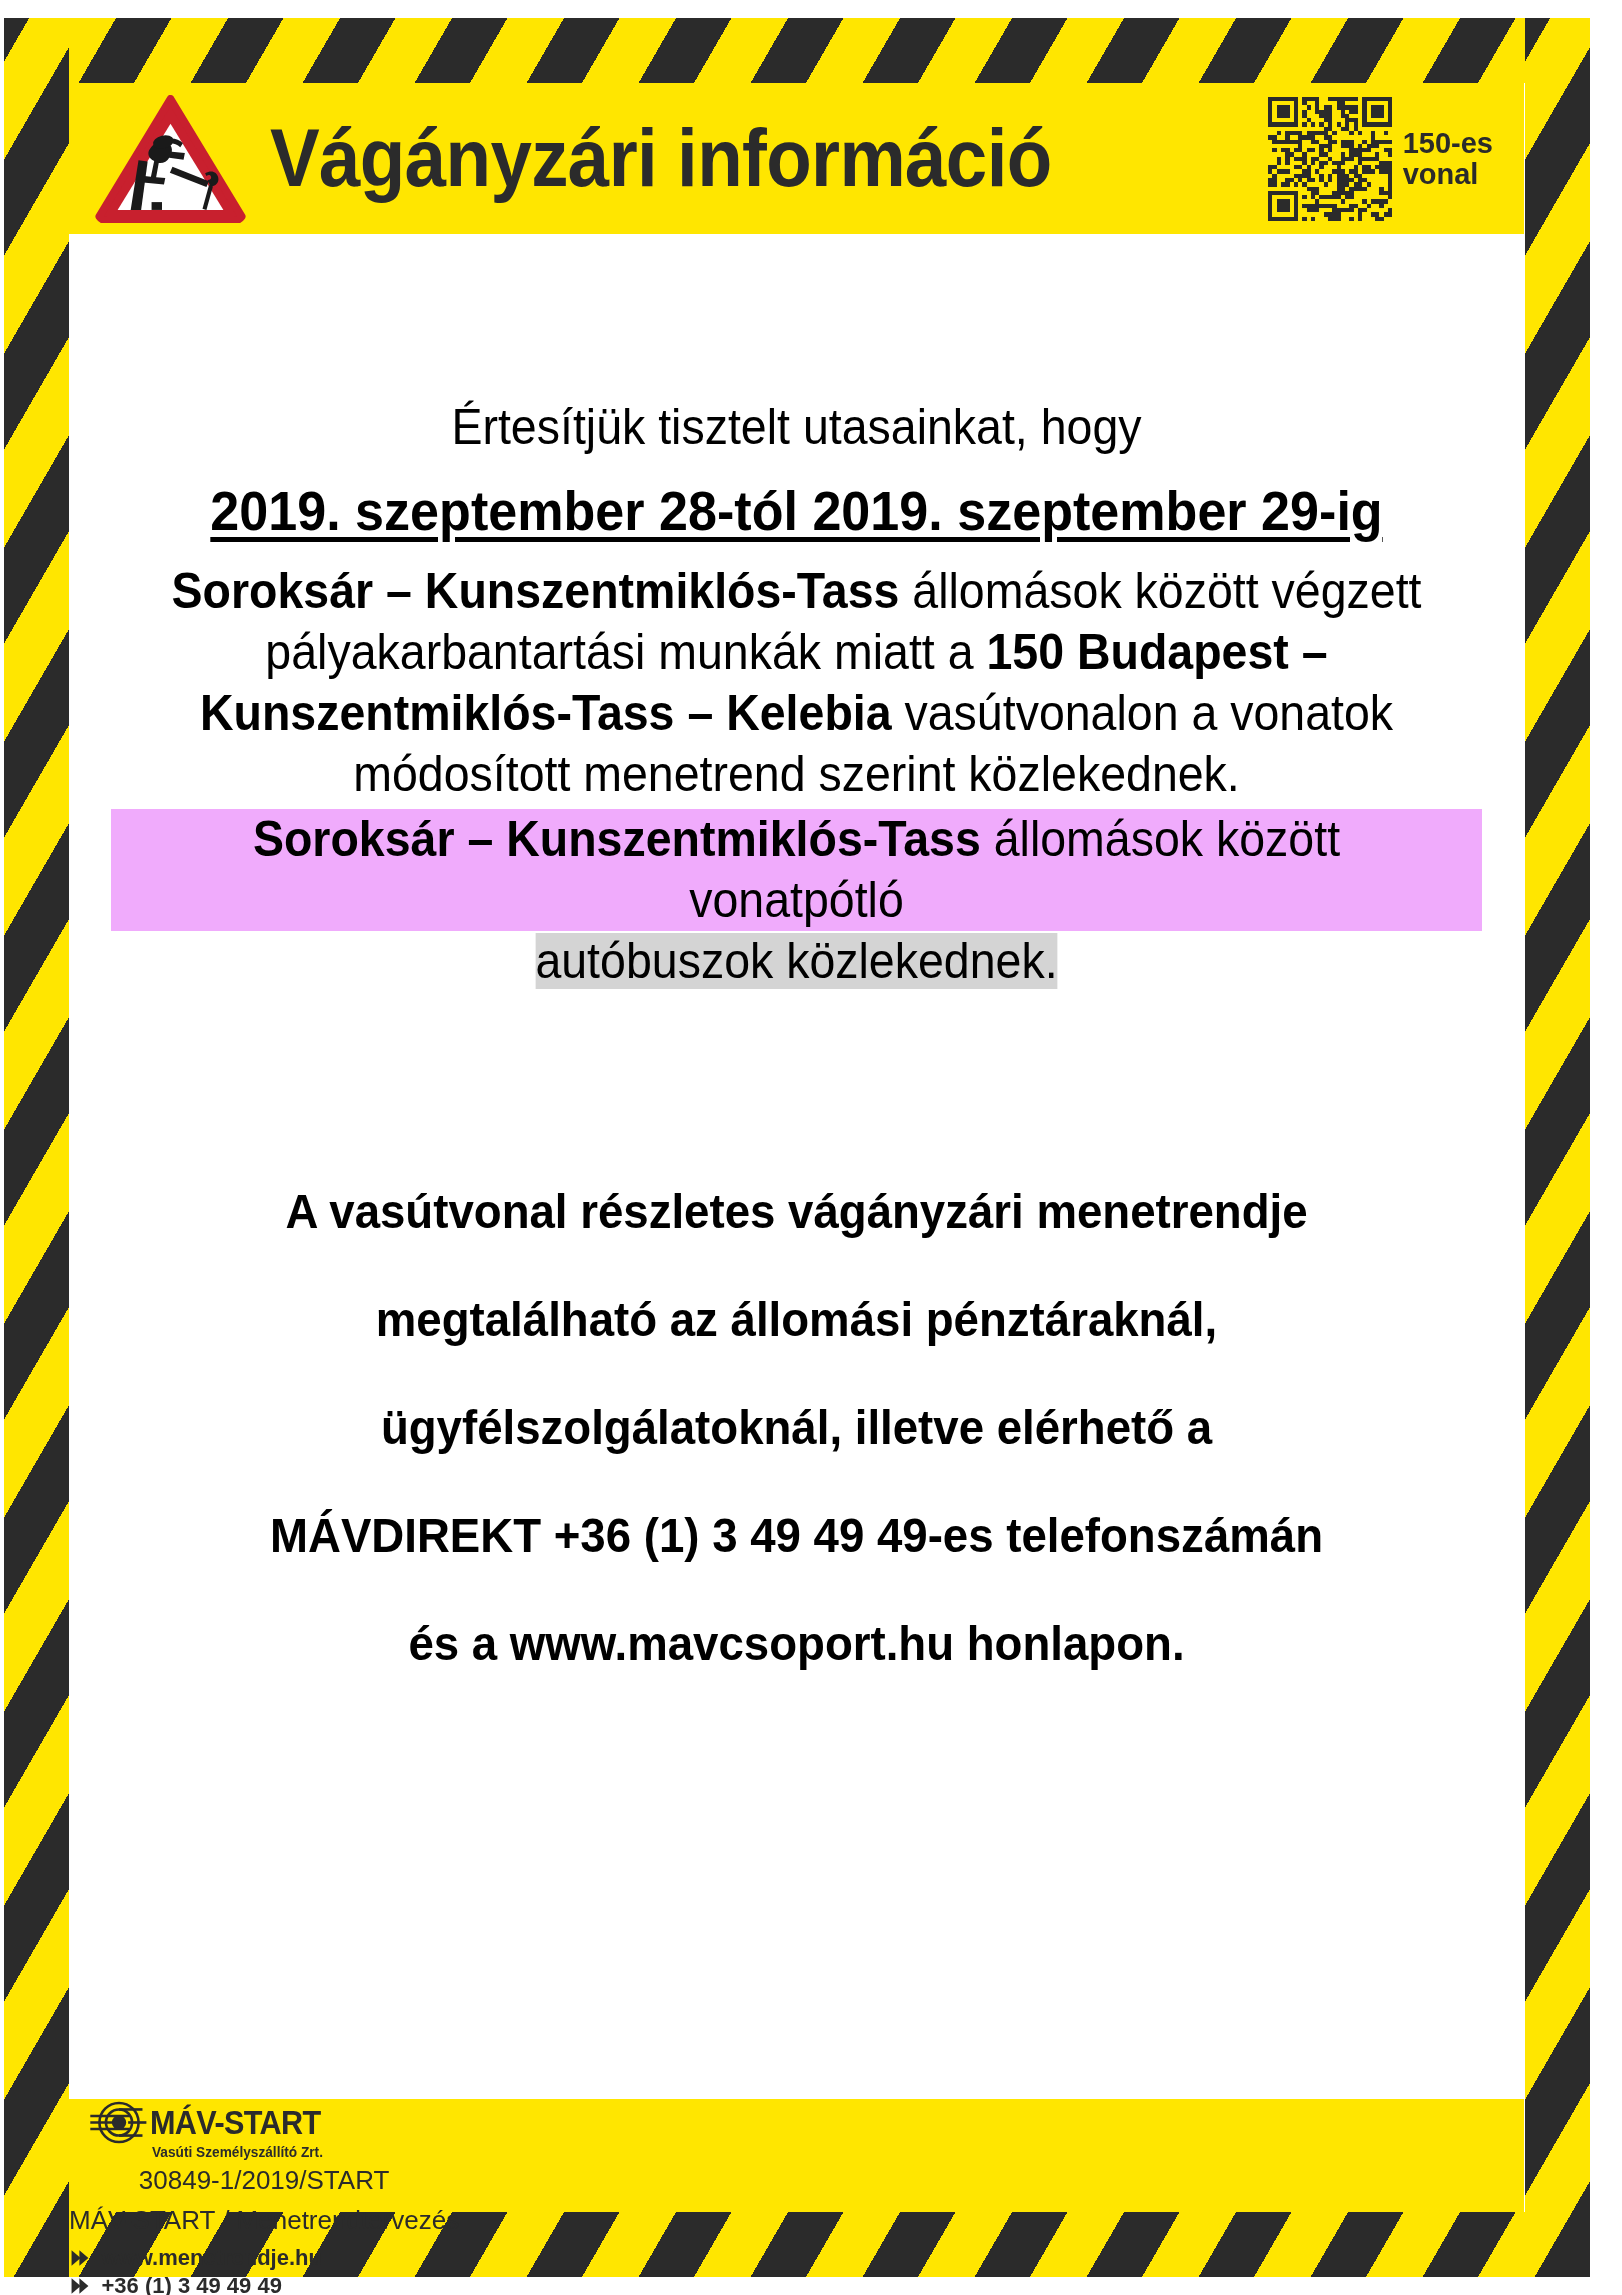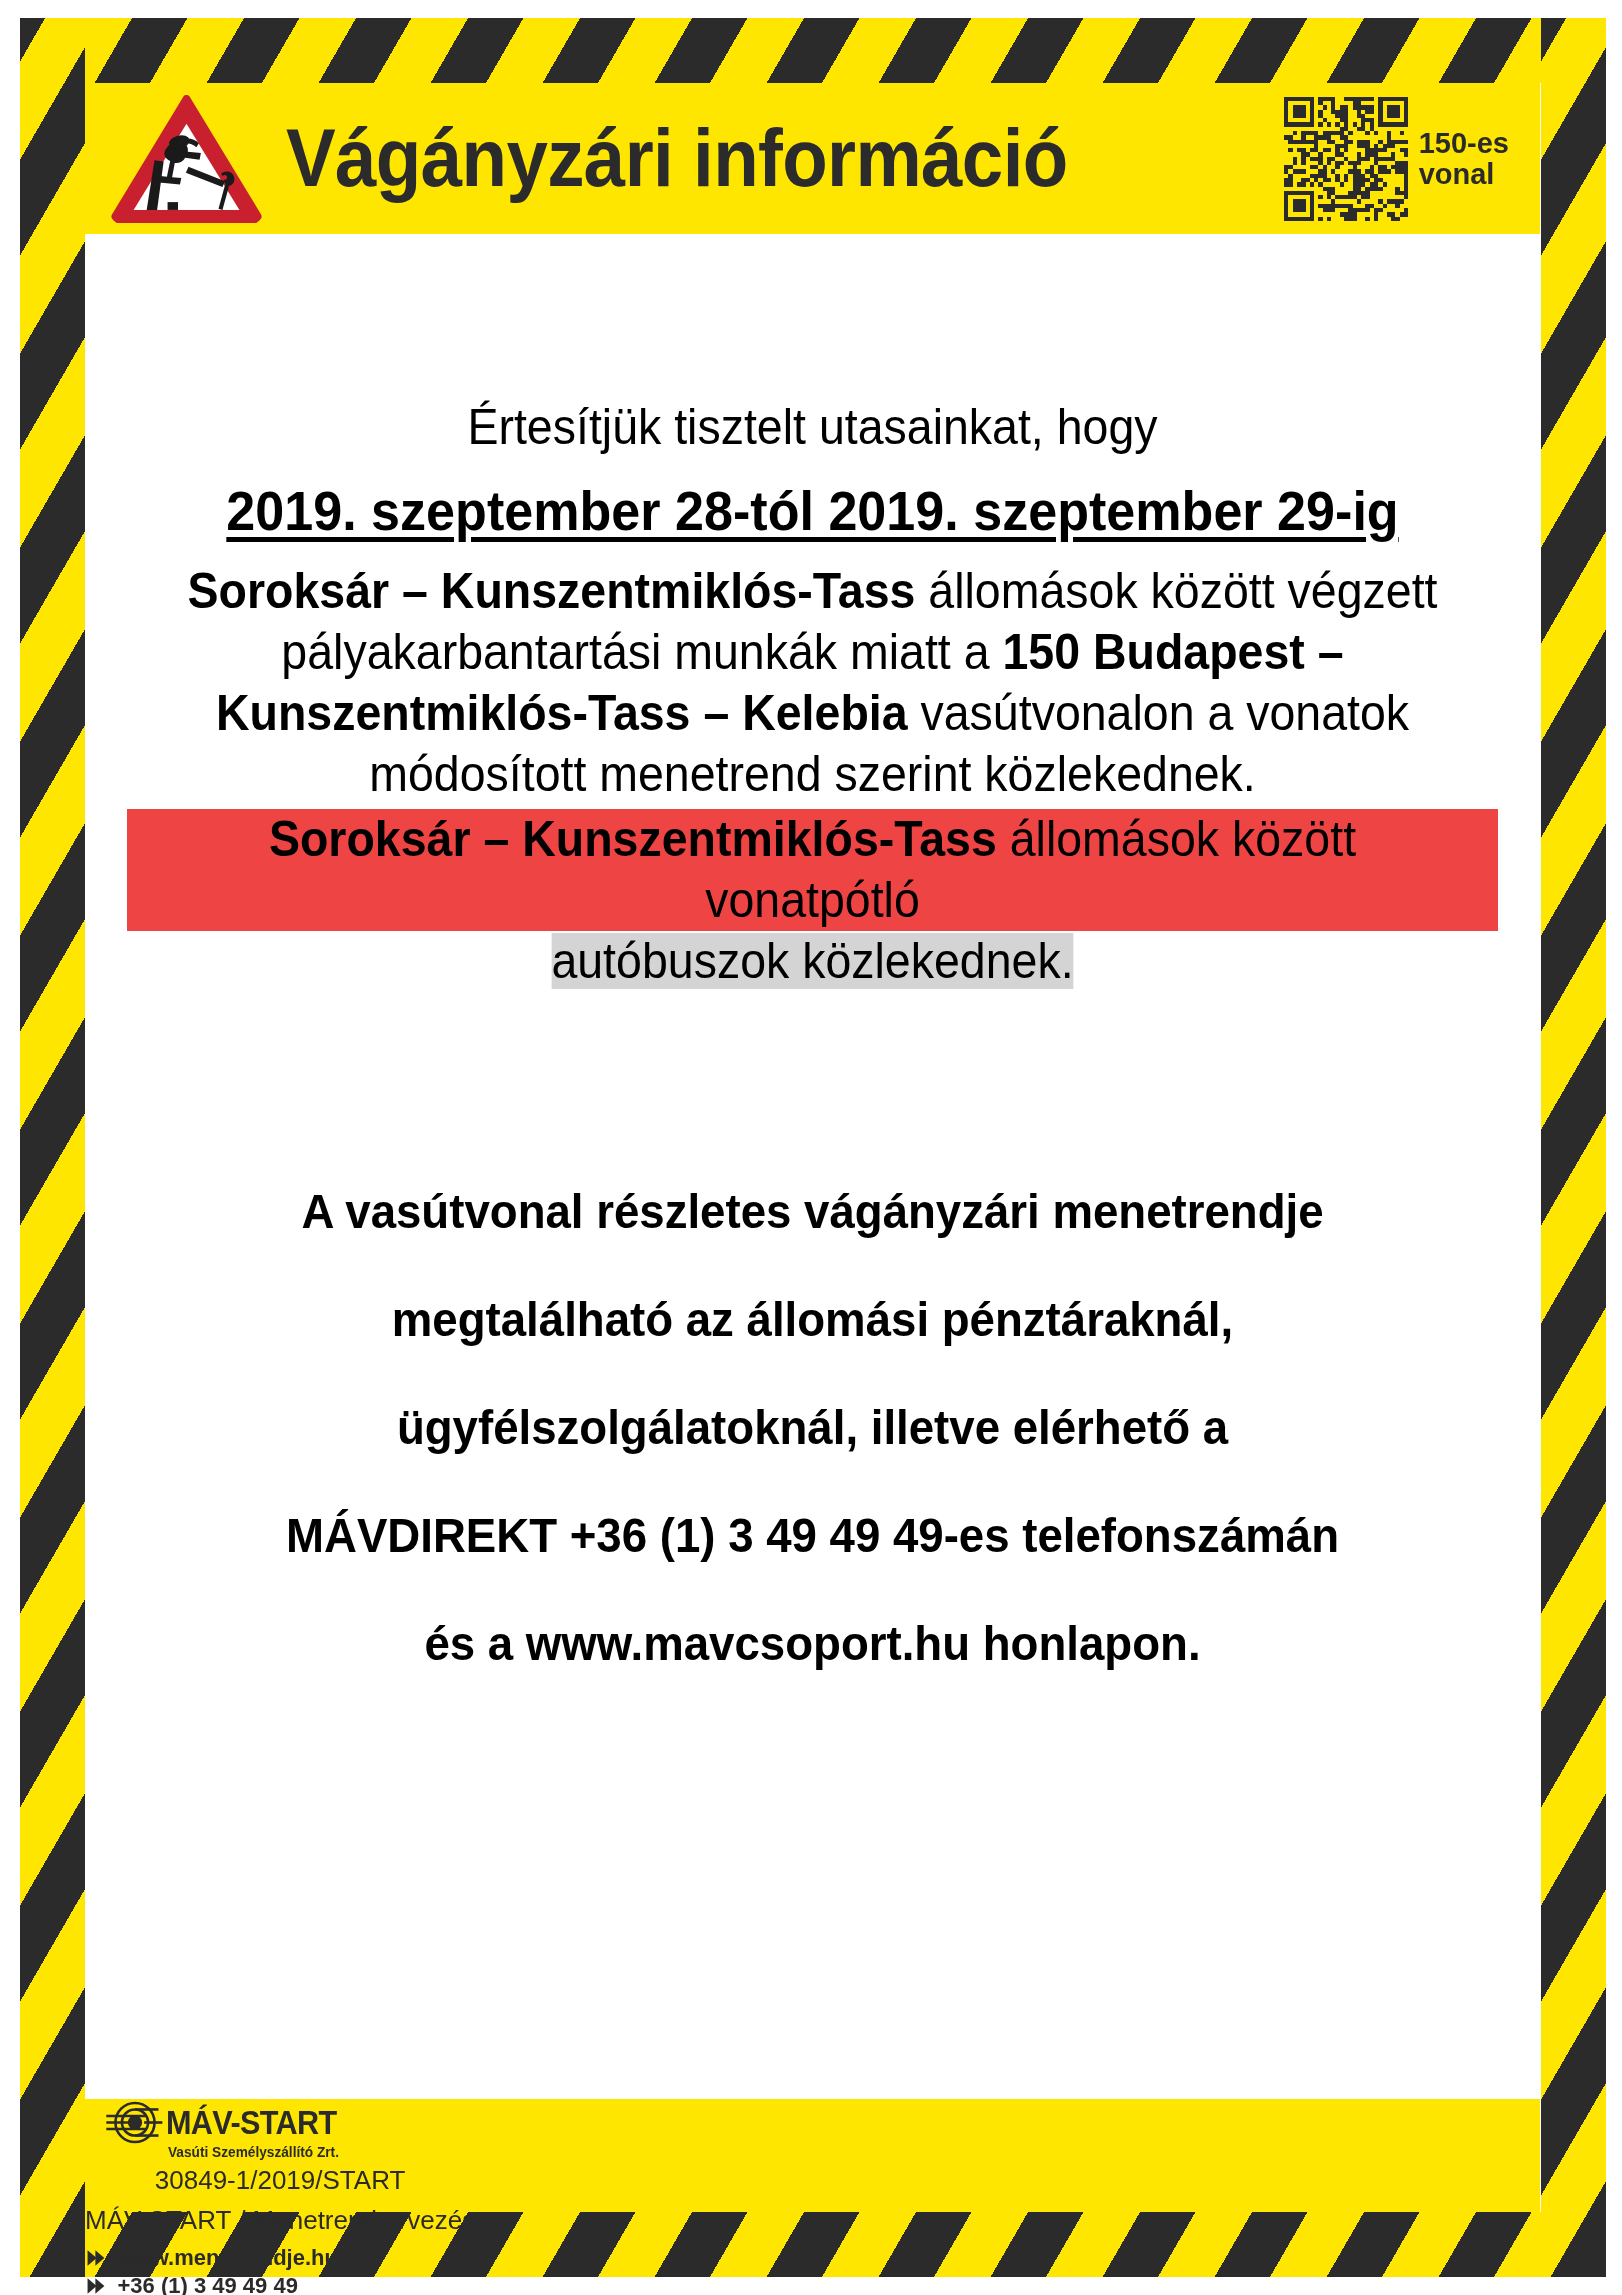--- a/index.html
+++ b/index.html
@@ -11,7 +11,7 @@
 
   
   #poster{
-    position:absolute;left:20px;top:18.3px;
+    position:absolute;left:4px;top:18.3px;
     width:1586px;height:2259px;
     box-sizing:border-box;
     background:#ffffff;

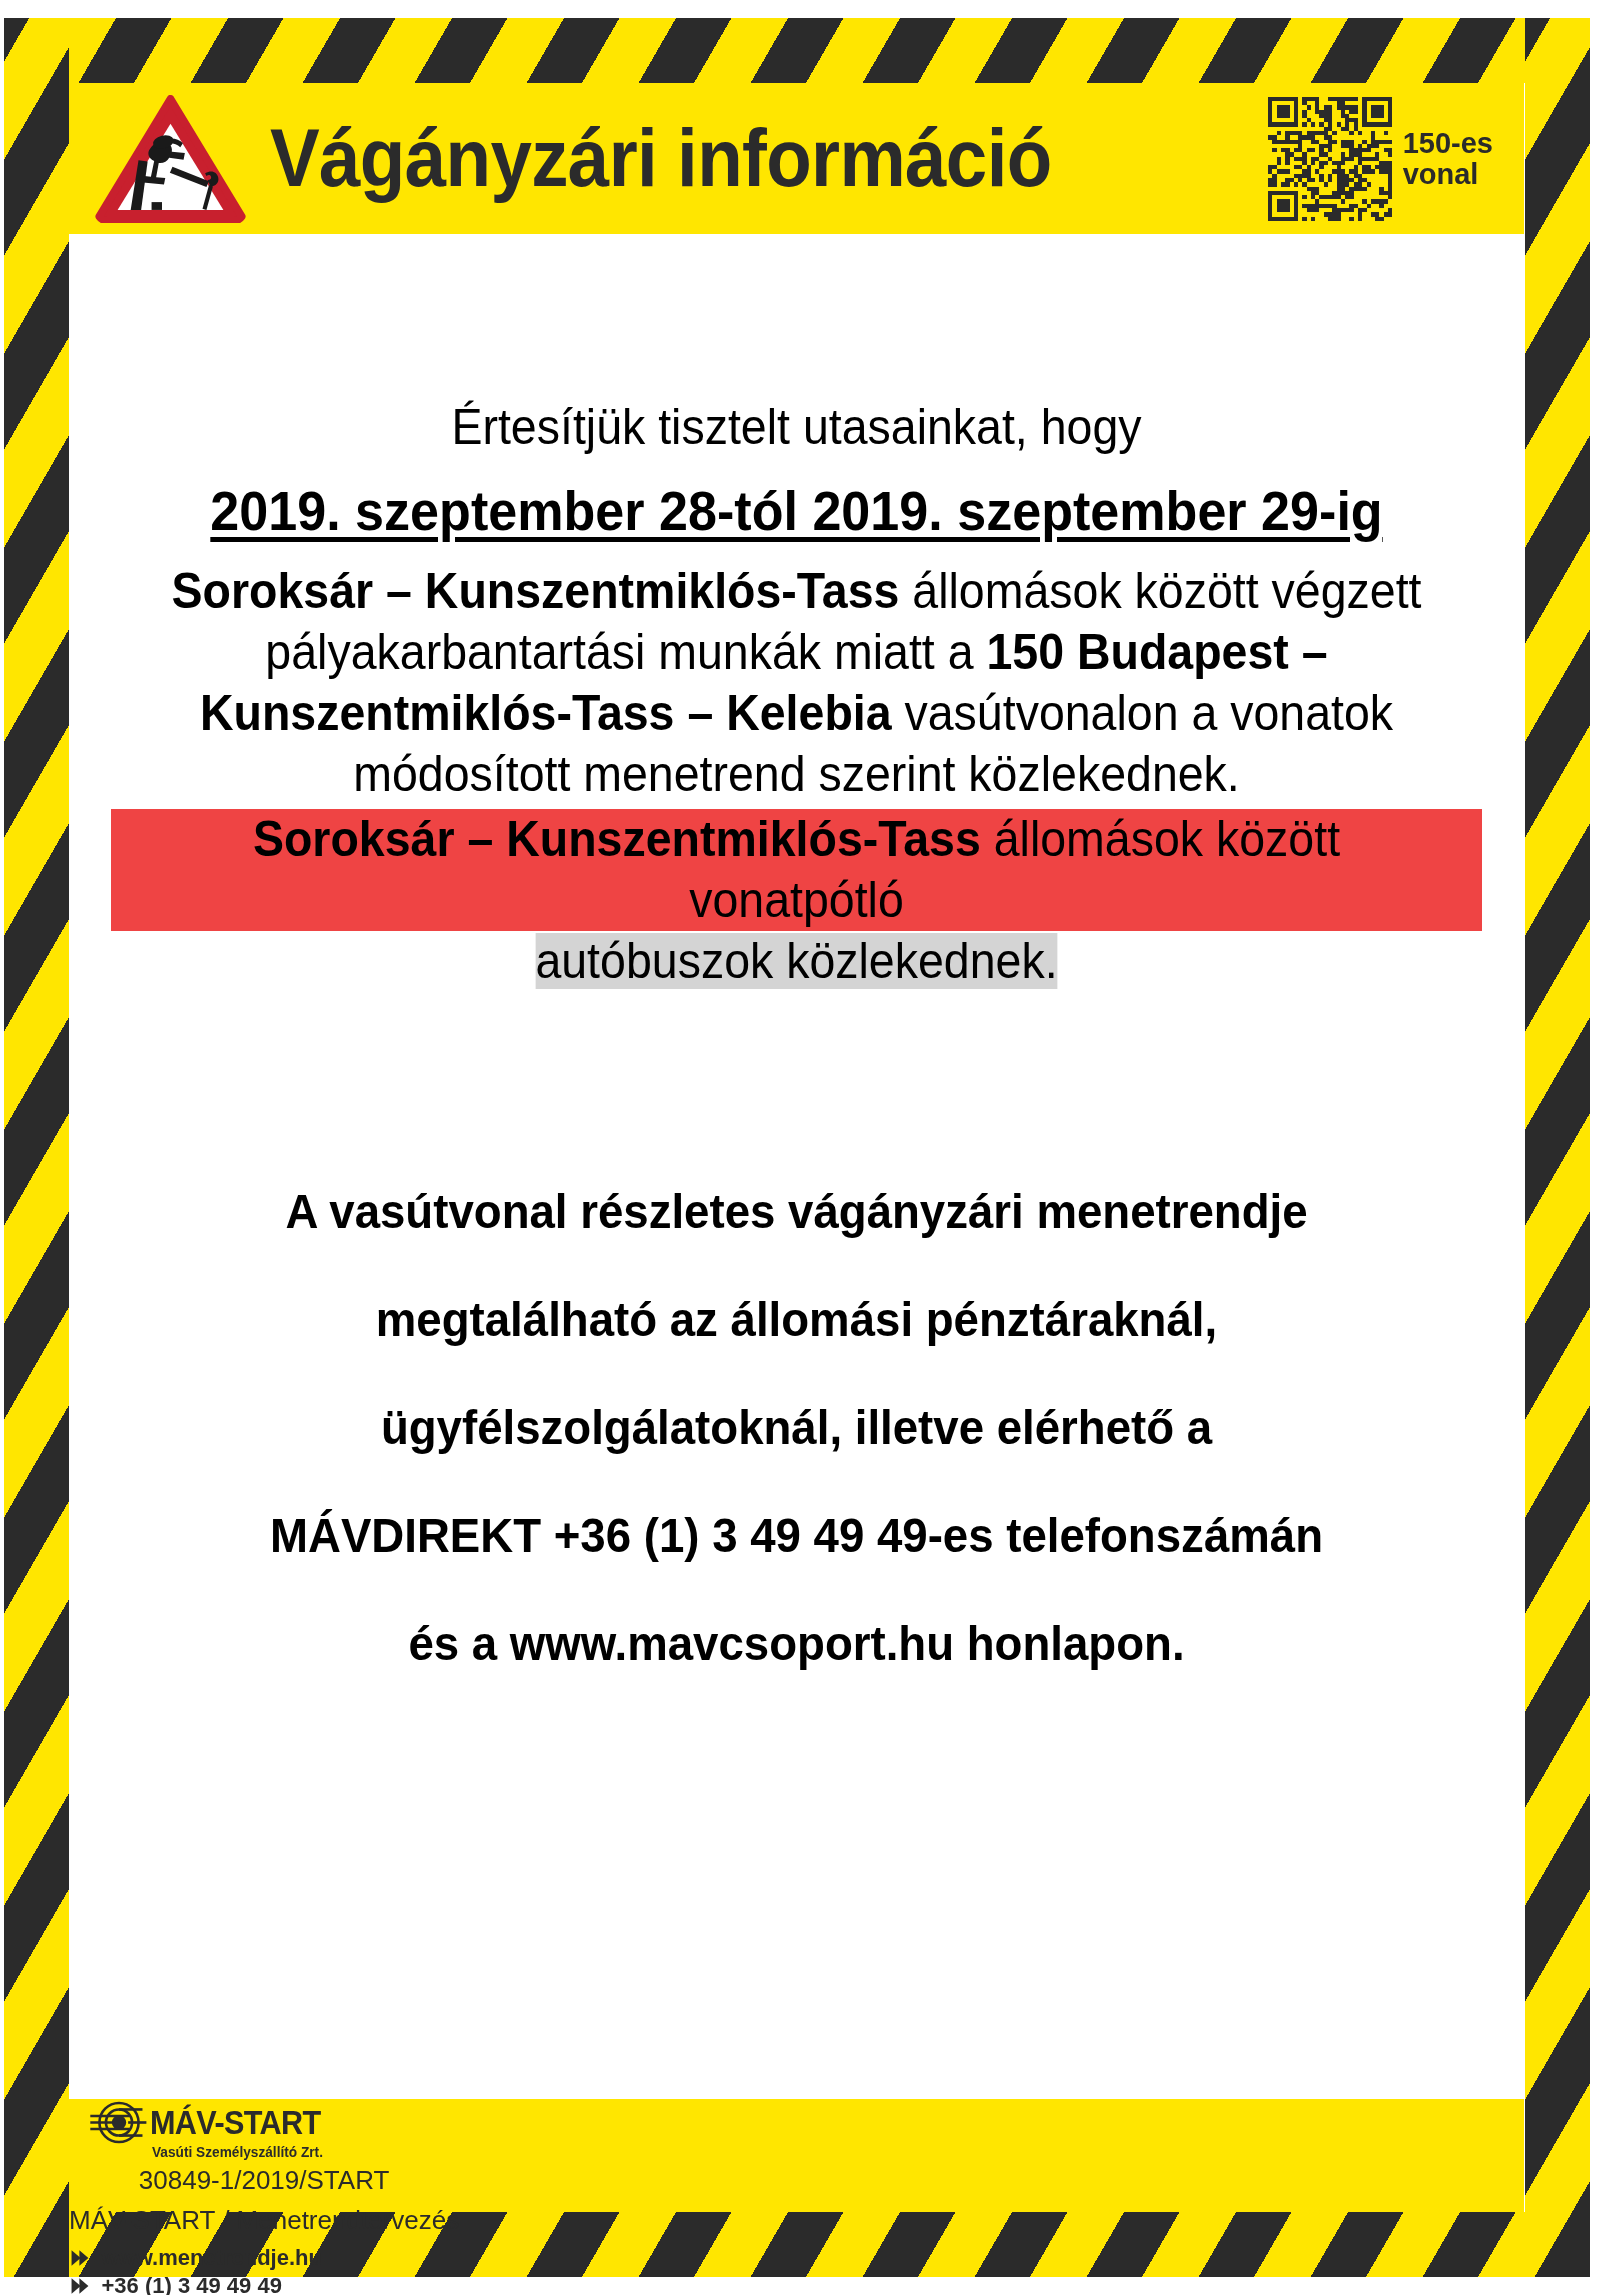--- a/index.html
+++ b/index.html
@@ -125,7 +125,7 @@
     -webkit-box-decoration-break:clone;
   }
   .hl-full{
-    background:#ef4444;
+    background:#f0abfc;
     display:block;
     font-size:50px;line-height:1.22;
   }

